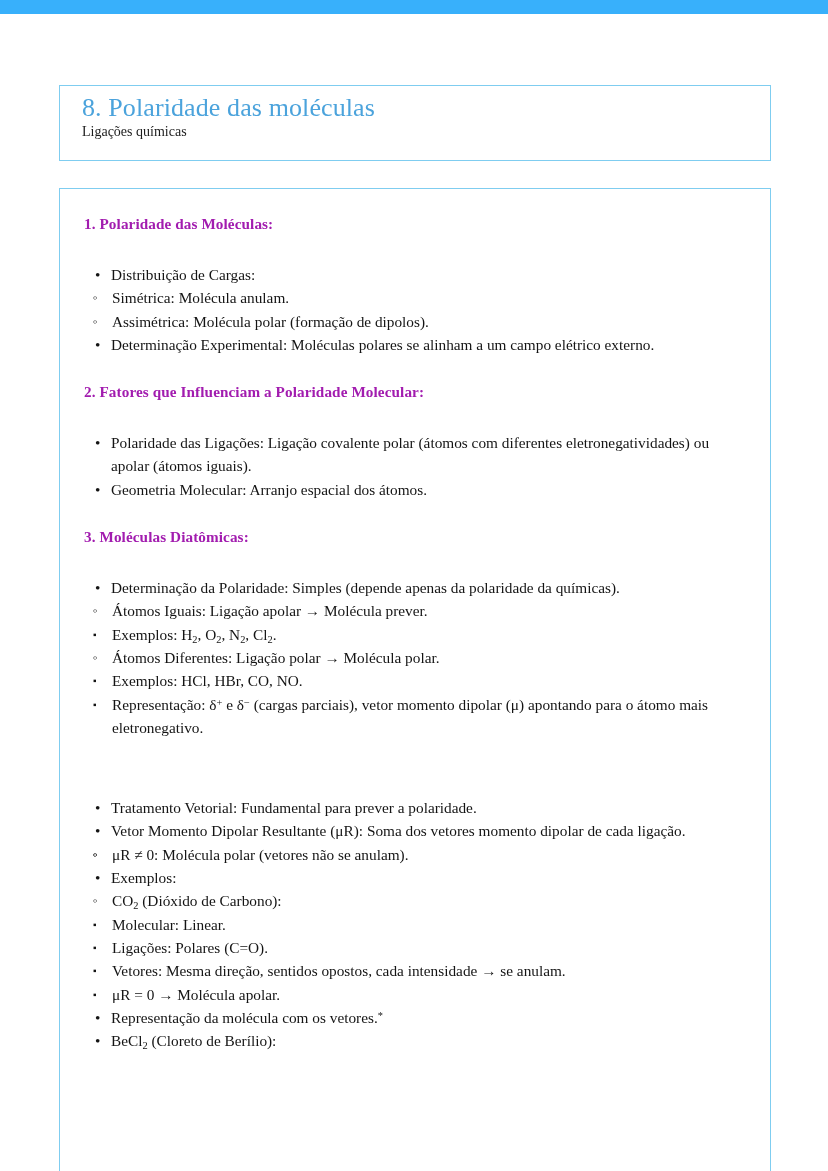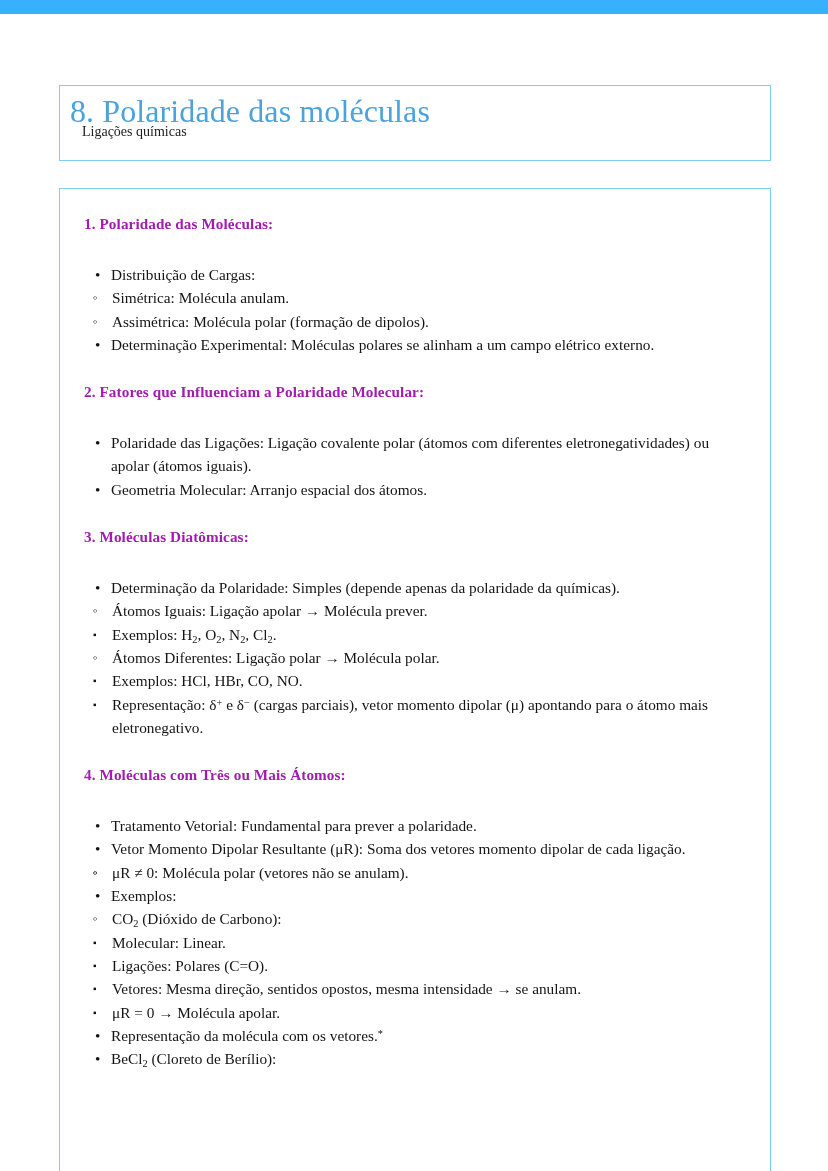--- a/index.html
+++ b/index.html
@@ -40,9 +40,9 @@
   }
   .doc-title {
     position: absolute;
-    left: 10px;
+    left: 22px;
     top: 7px;
-    font-size: 32px;
+    font-size: 26px;
     font-weight: normal;
     color: #4ba3dc;
     letter-spacing: 0.1px;

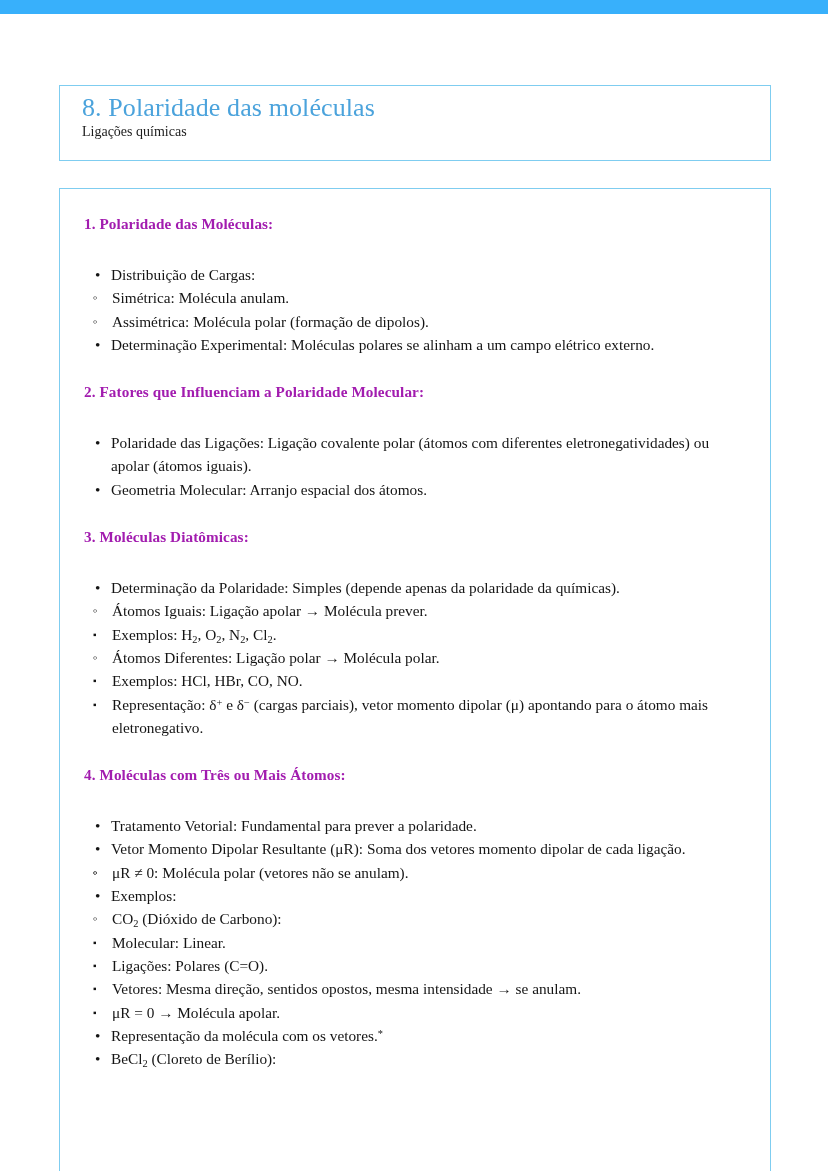--- a/index.html
+++ b/index.html
@@ -191,7 +191,6 @@
           <li><span class="mk">▪</span><span class="txt">Representação: δ<sup>+</sup> e δ<sup>−</sup> (cargas parciais), vetor momento dipolar (μ) apontando para o átomo mais eletronegativo.</span></li>
         </ul>
         <div class="sec-gap"></div>
-        <h2 class="section-head">4. Moléculas com Três ou Mais Átomos:</h2>
         <div class="sec-gap-after"></div>
         <ul class="lvl1">
           <li><span class="mk">•</span><span class="txt">Tratamento Vetorial: Fundamental para prever a polaridade.</span></li>

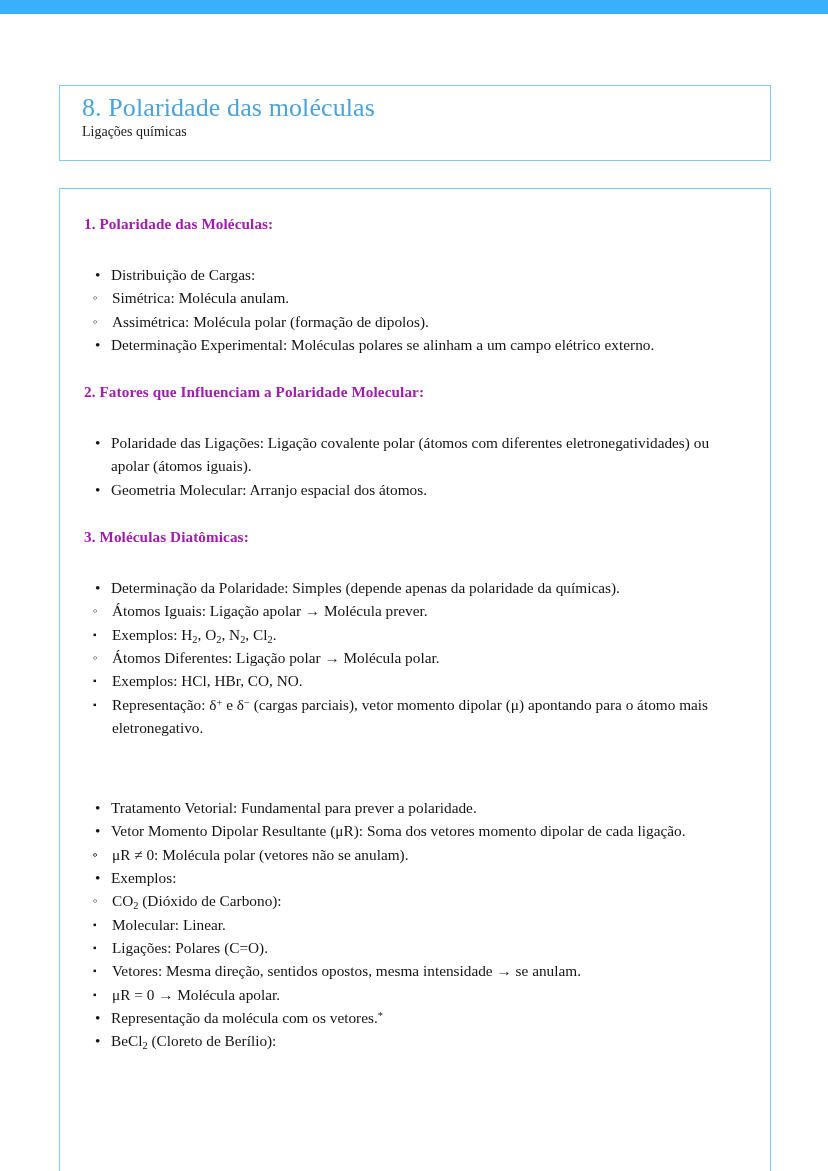--- a/index.html
+++ b/index.html
@@ -209,7 +209,7 @@
         <ul class="lvl3">
           <li><span class="mk">▪</span><span class="txt">Molecular: Linear.</span></li>
           <li><span class="mk">▪</span><span class="txt">Ligações: Polares (C=O).</span></li>
-          <li><span class="mk">▪</span><span class="txt">Vetores: Mesma direção, sentidos opostos, mesma intensidade → se anulam.</span></li>
+          <li><span class="mk">▪</span><span class="txt">Vetores: Mesma direção, sentidos opostos, cada intensidade → se anulam.</span></li>
           <li><span class="mk">▪</span><span class="txt">μR = 0 → Molécula apolar.</span></li>
         </ul>
         <ul class="lvl1">

